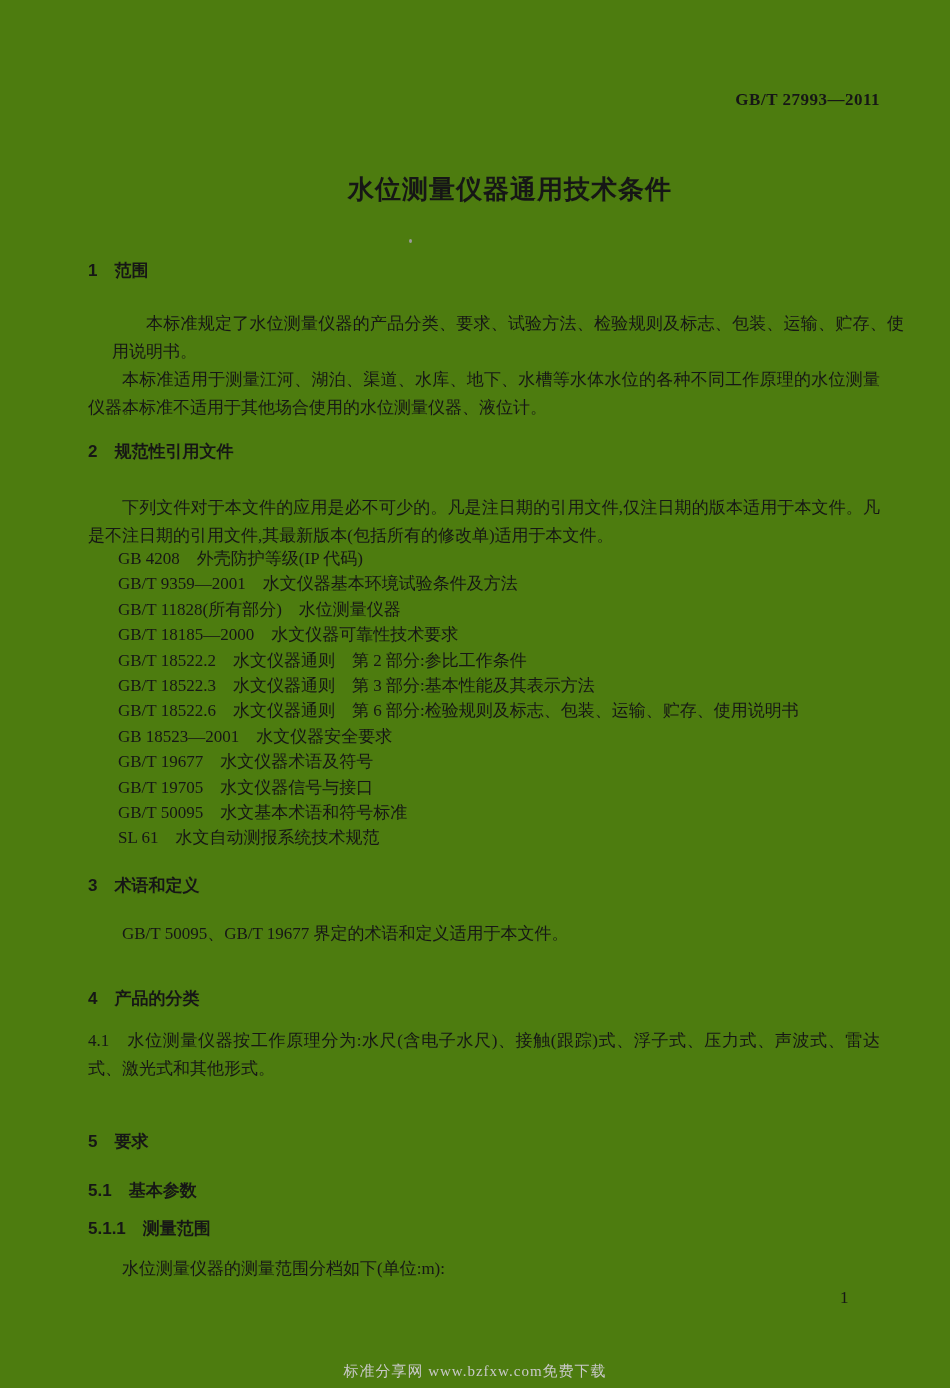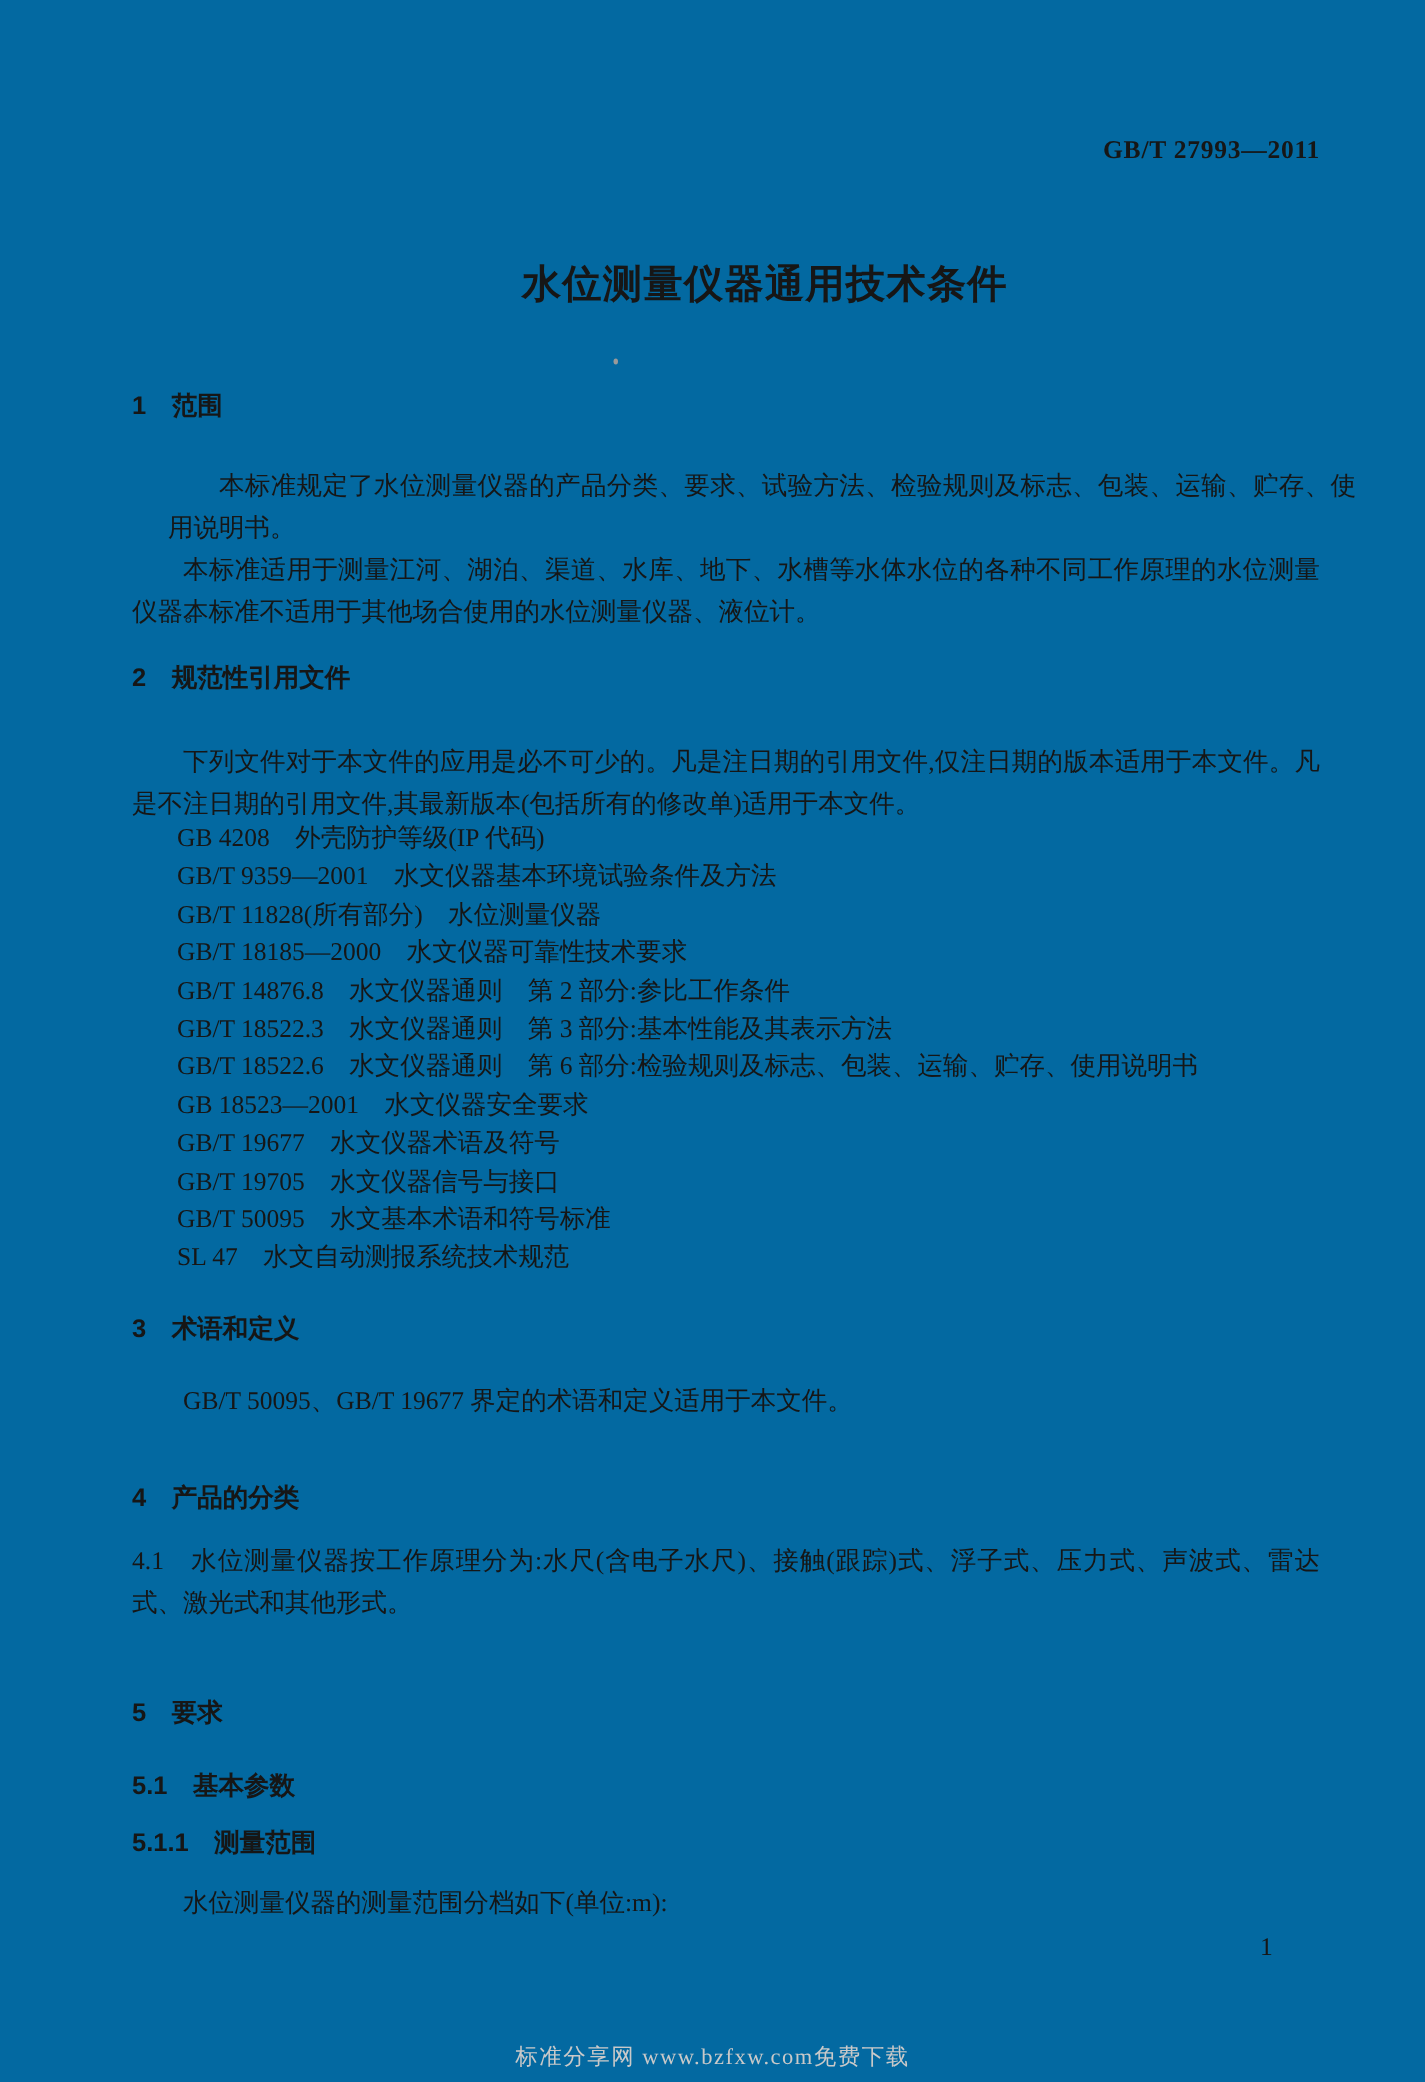--- a/index.html
+++ b/index.html
@@ -8,7 +8,7 @@
     width: 950px;
     height: 1388px;
     margin: 0 auto;
-    background: #0369a1;
+    background: #4d7c0f;
     color: #161616;
     font-family: "Liberation Serif", "DejaVu Serif", serif;
     overflow: hidden;

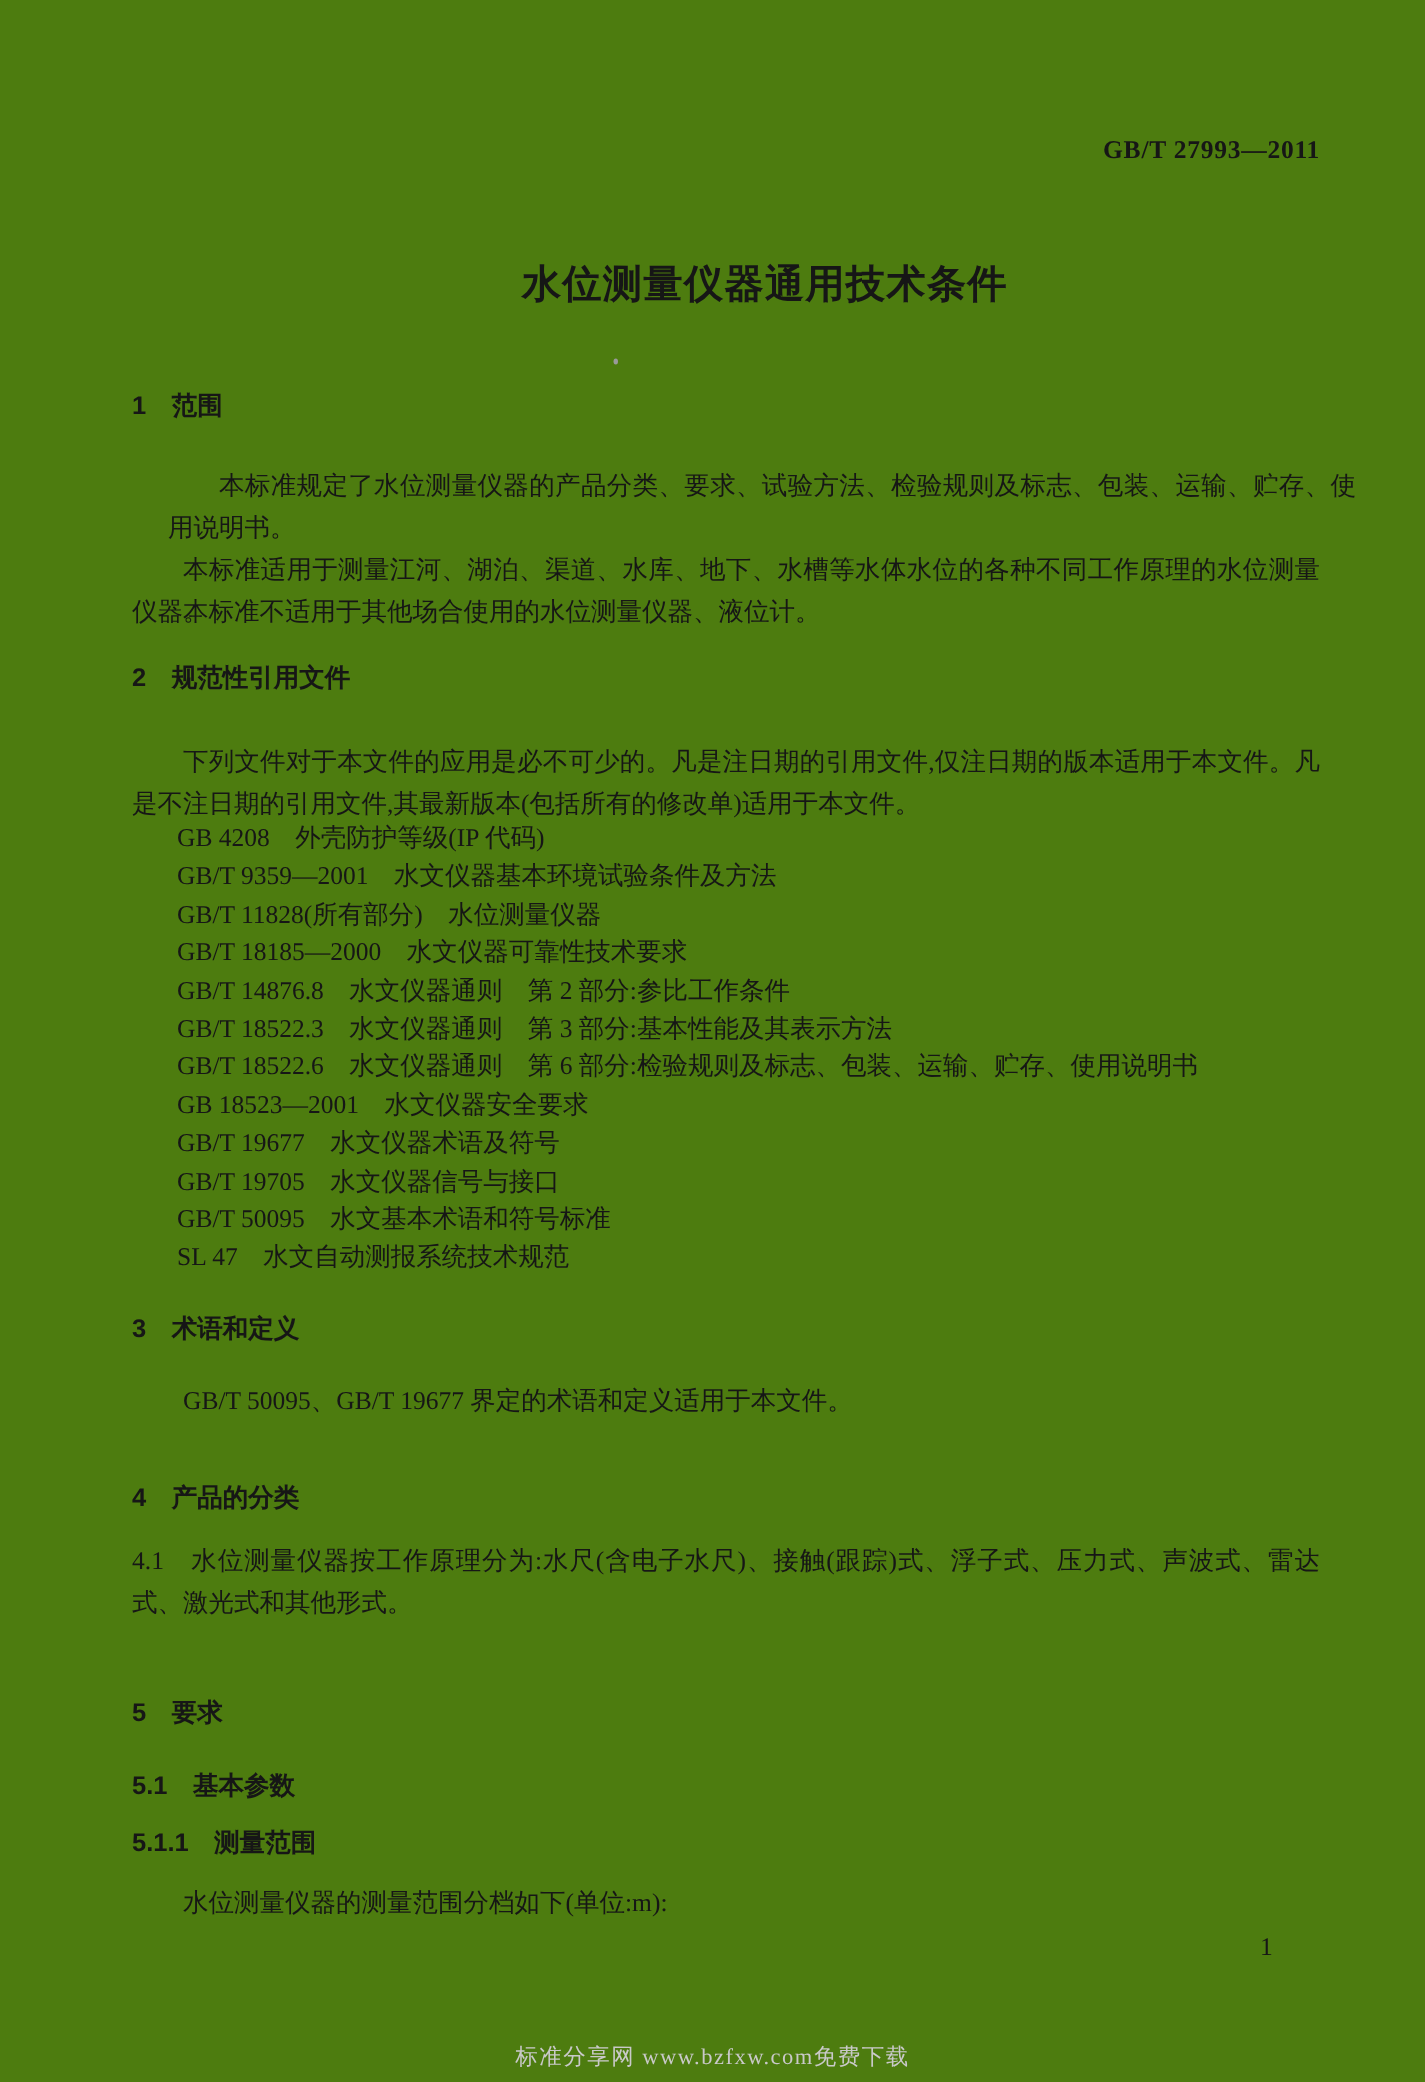--- a/index.html
+++ b/index.html
@@ -118,7 +118,7 @@
       <div class="ref">GB/T 9359—2001　水文仪器基本环境试验条件及方法</div>
       <div class="ref">GB/T 11828(所有部分)　水位测量仪器</div>
       <div class="ref">GB/T 18185—2000　水文仪器可靠性技术要求</div>
-      <div class="ref">GB/T 14876.8　水文仪器通则　第 2 部分:参比工作条件</div>
+      <div class="ref">GB/T 18522.2　水文仪器通则　第 2 部分:参比工作条件</div>
       <div class="ref">GB/T 18522.3　水文仪器通则　第 3 部分:基本性能及其表示方法</div>
       <div class="ref">GB/T 18522.6　水文仪器通则　第 6 部分:检验规则及标志、包装、运输、贮存、使用说明书</div>
       <div class="ref">GB 18523—2001　水文仪器安全要求</div>

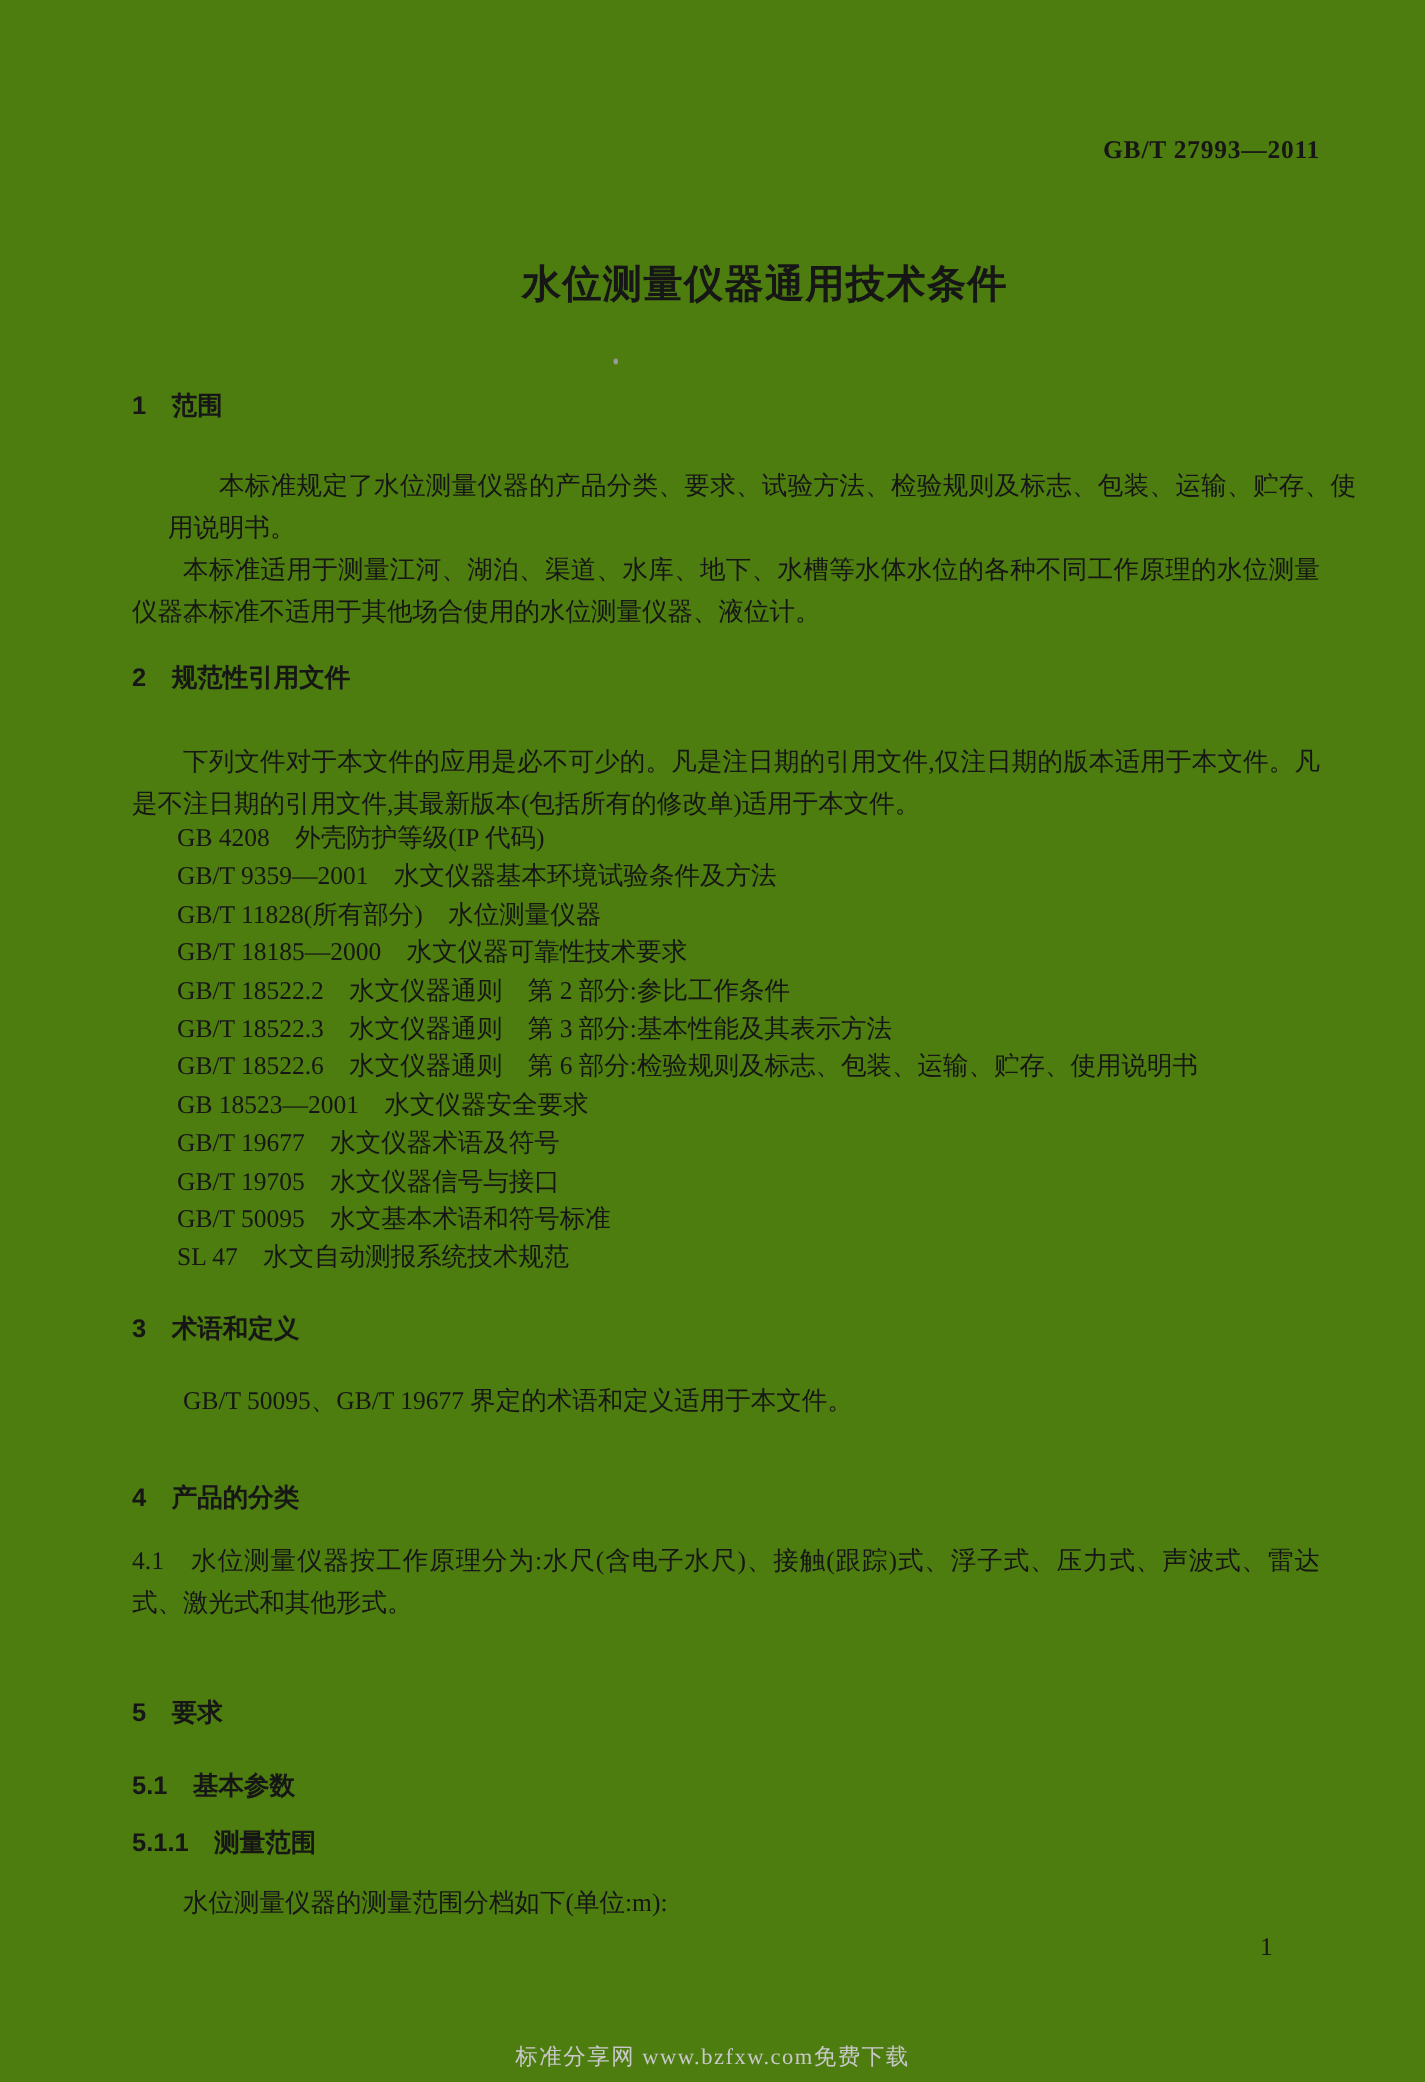--- a/index.html
+++ b/index.html
@@ -125,7 +125,7 @@
       <div class="ref">GB/T 19677　水文仪器术语及符号</div>
       <div class="ref">GB/T 19705　水文仪器信号与接口</div>
       <div class="ref">GB/T 50095　水文基本术语和符号标准</div>
-      <div class="ref">SL 47　水文自动测报系统技术规范</div>
+      <div class="ref">SL 61　水文自动测报系统技术规范</div>
     </div>
 
     <h2 id="h-terms" class="abs sec">3　术语和定义</h2>

